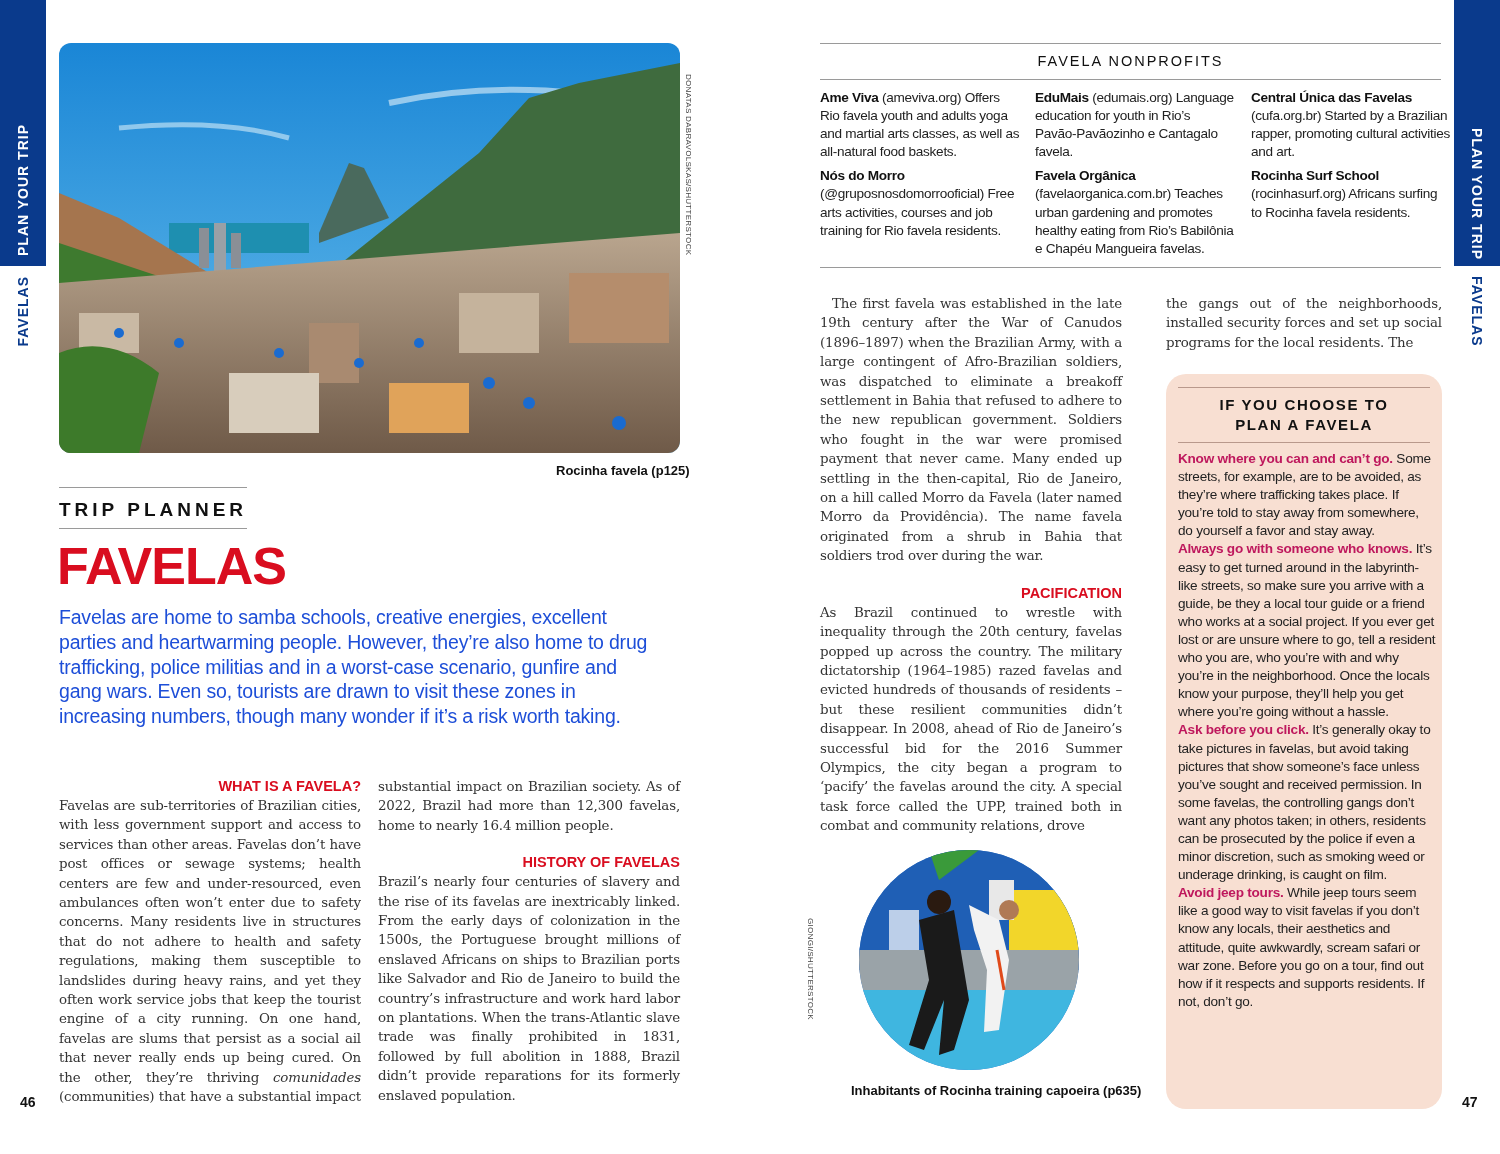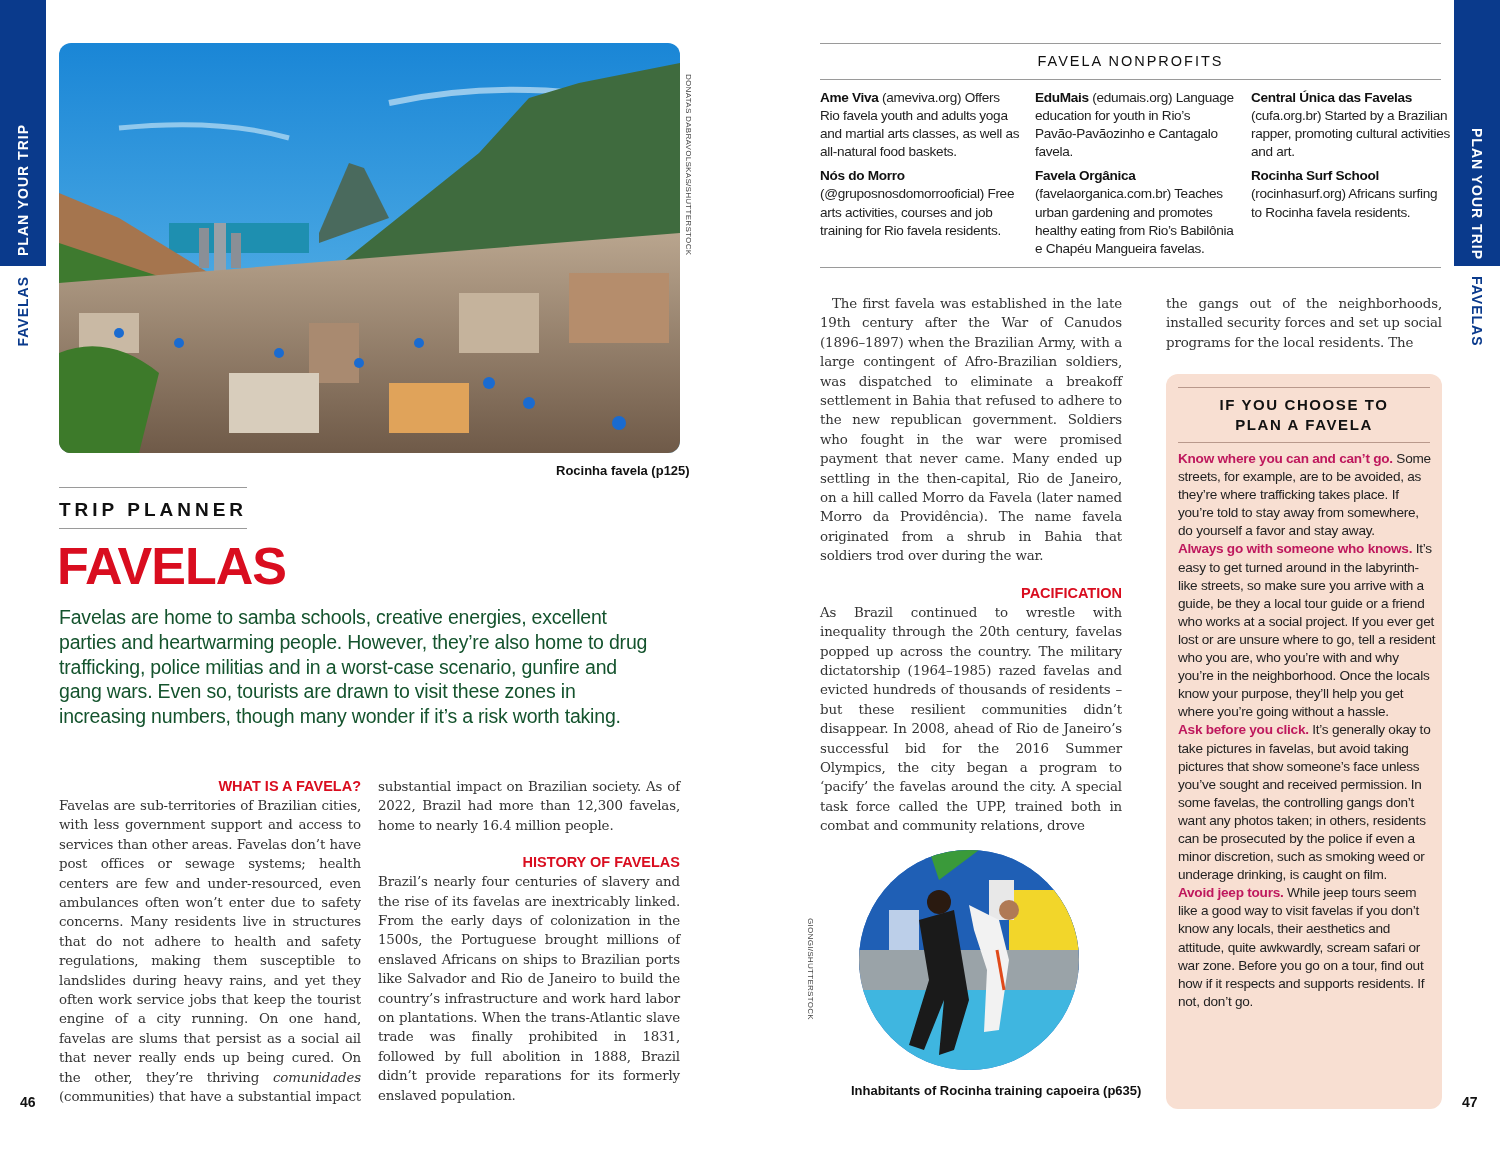--- a/index.html
+++ b/index.html
@@ -63,7 +63,7 @@
   #np-col-2 { left: 431px; }
 
   
-  #tips-box { position: absolute; left: 1166px; top: 374px; width: 276px; height: 735px; background: #f8dfd2; border-radius: 12px; }
+  #tips-box { position: absolute; left: 1166px; top: 374px; width: 276px; height: 735px; background: #f8dfd2; border-radius: 20px; }
   #tips-box .r1 { position: absolute; left: 12px; top: 13px; width: 252px; height: 1px; background: #b9998c; }
   #tips-box .r2 { position: absolute; left: 12px; top: 68px; width: 252px; height: 1px; background: #b9998c; }
   #tips-title { position: absolute; left: 0; top: 21px; width: 276px; text-align: center; font-weight: 700; font-size: 15px; line-height: 20px; letter-spacing: 1.6px; color: #111; }

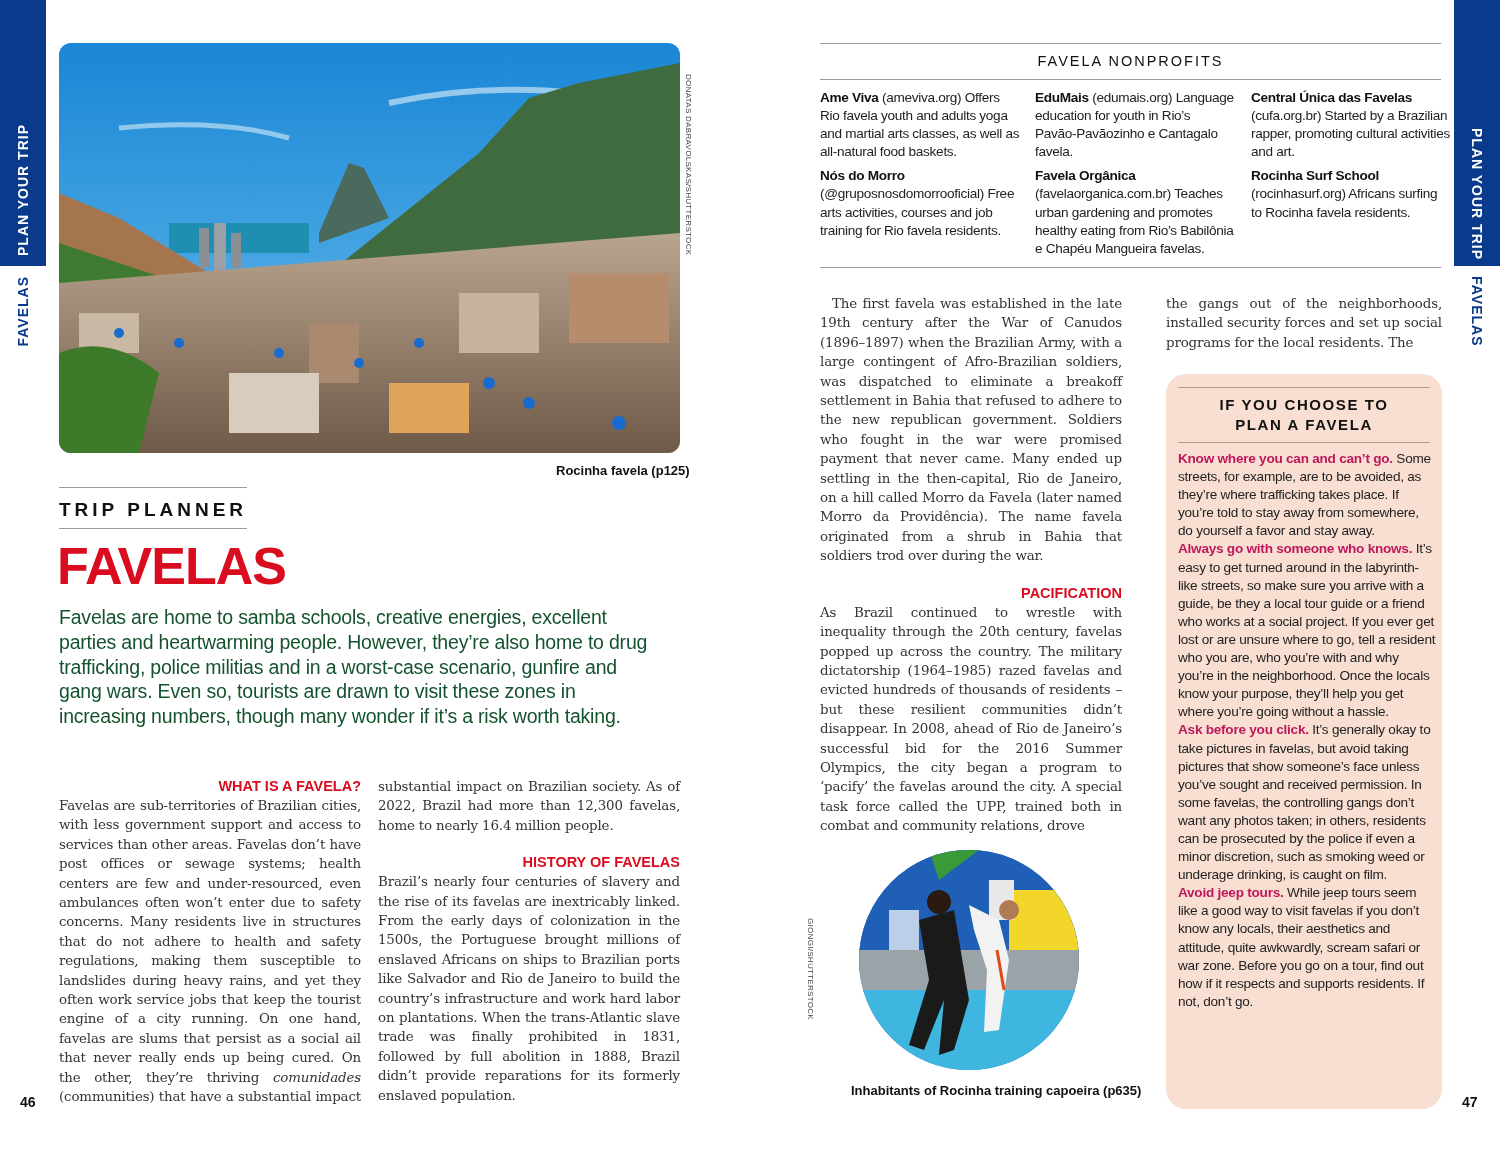--- a/index.html
+++ b/index.html
@@ -35,7 +35,7 @@
   .rule { position: absolute; height: 1px; background: #9a9a9a; }
   #kicker { position: absolute; left: 59px; top: 499px; font-weight: 700; font-size: 19px; letter-spacing: 4px; color: #111; }
   #page-title { position: absolute; left: 57px; top: 540px; font-weight: 700; font-size: 52px; color: #d90d1f; letter-spacing: -1px; line-height: 1; }
-  #intro { position: absolute; left: 59px; top: 605px; width: 600px; font-size: 19.5px; line-height: 24.8px; color: #14532d; letter-spacing: -0.2px; }
+  #intro { position: absolute; left: 59px; top: 605px; width: 600px; font-size: 19.5px; line-height: 24.8px; color: #1d4ed8; letter-spacing: -0.2px; }
 
   
   .col { position: absolute; font-family: "DejaVu Serif", serif; font-size: 13.4px; line-height: 19.4px; color: #333; text-align: justify; letter-spacing: -0.15px; }

